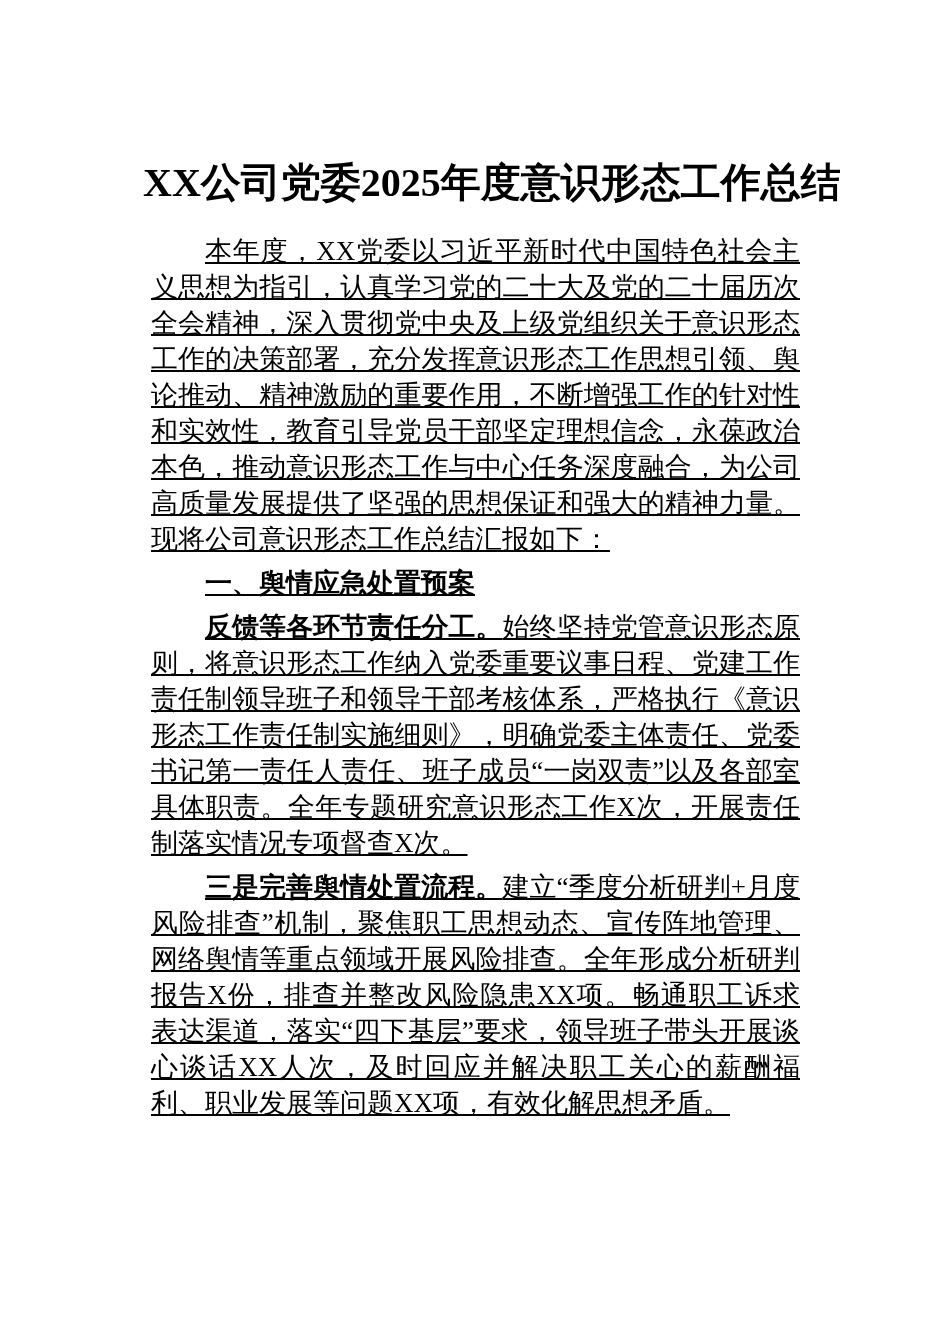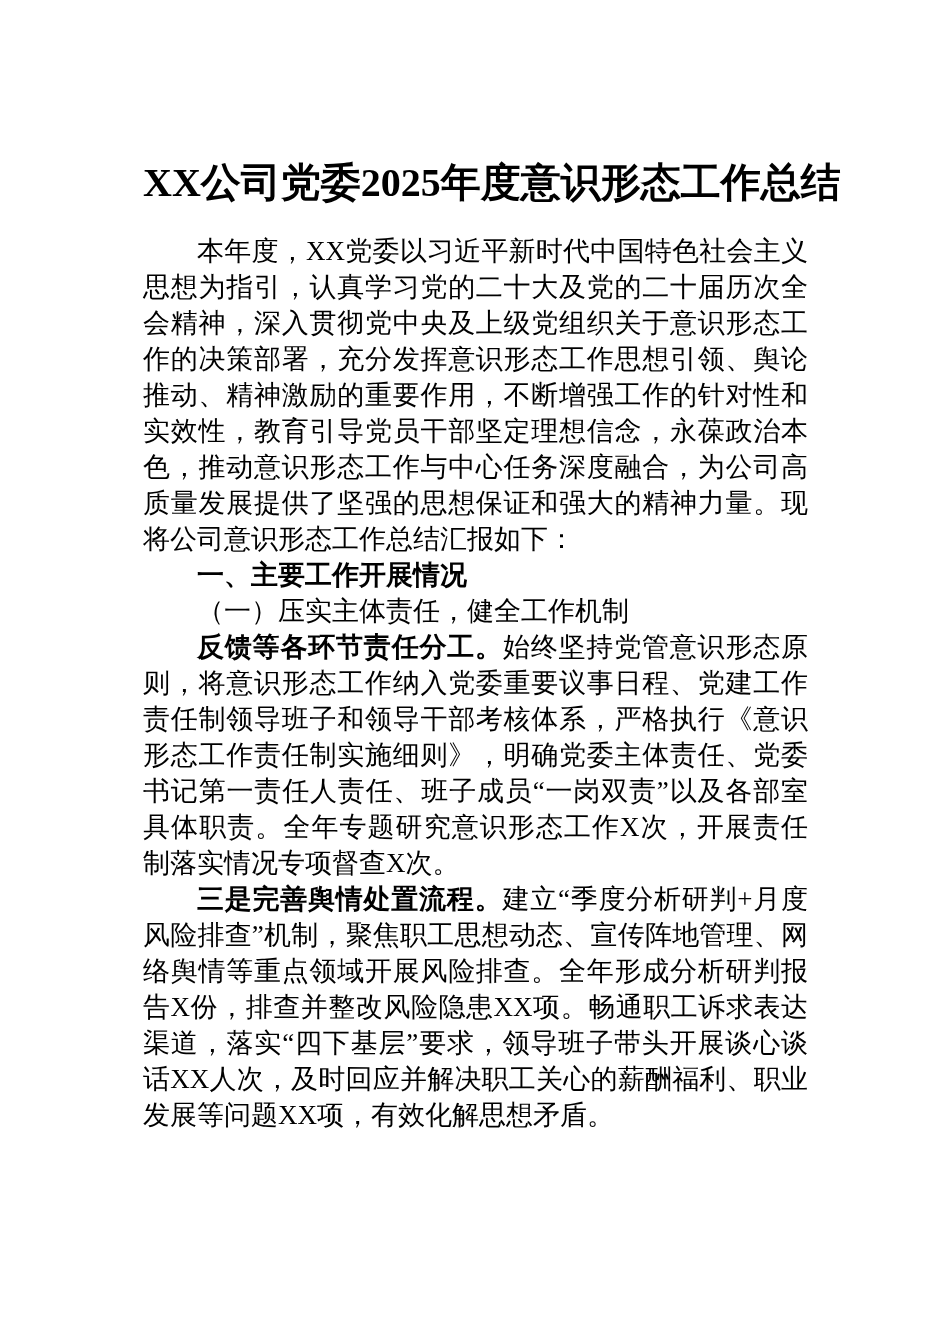--- a/index.html
+++ b/index.html
@@ -29,13 +29,14 @@
     white-space: nowrap;
   }
   .page p {
-    margin: 0;
+    margin: 8px;
     font-size: 27px;
     line-height: 36px;
     text-align: justify;
     text-justify: inter-ideograph;
     text-indent: 2em;
     word-break: break-all;
+    text-decoration: underline;
   }
   .body-text {
     font-family: "Liberation Serif", "DejaVu Serif", serif;

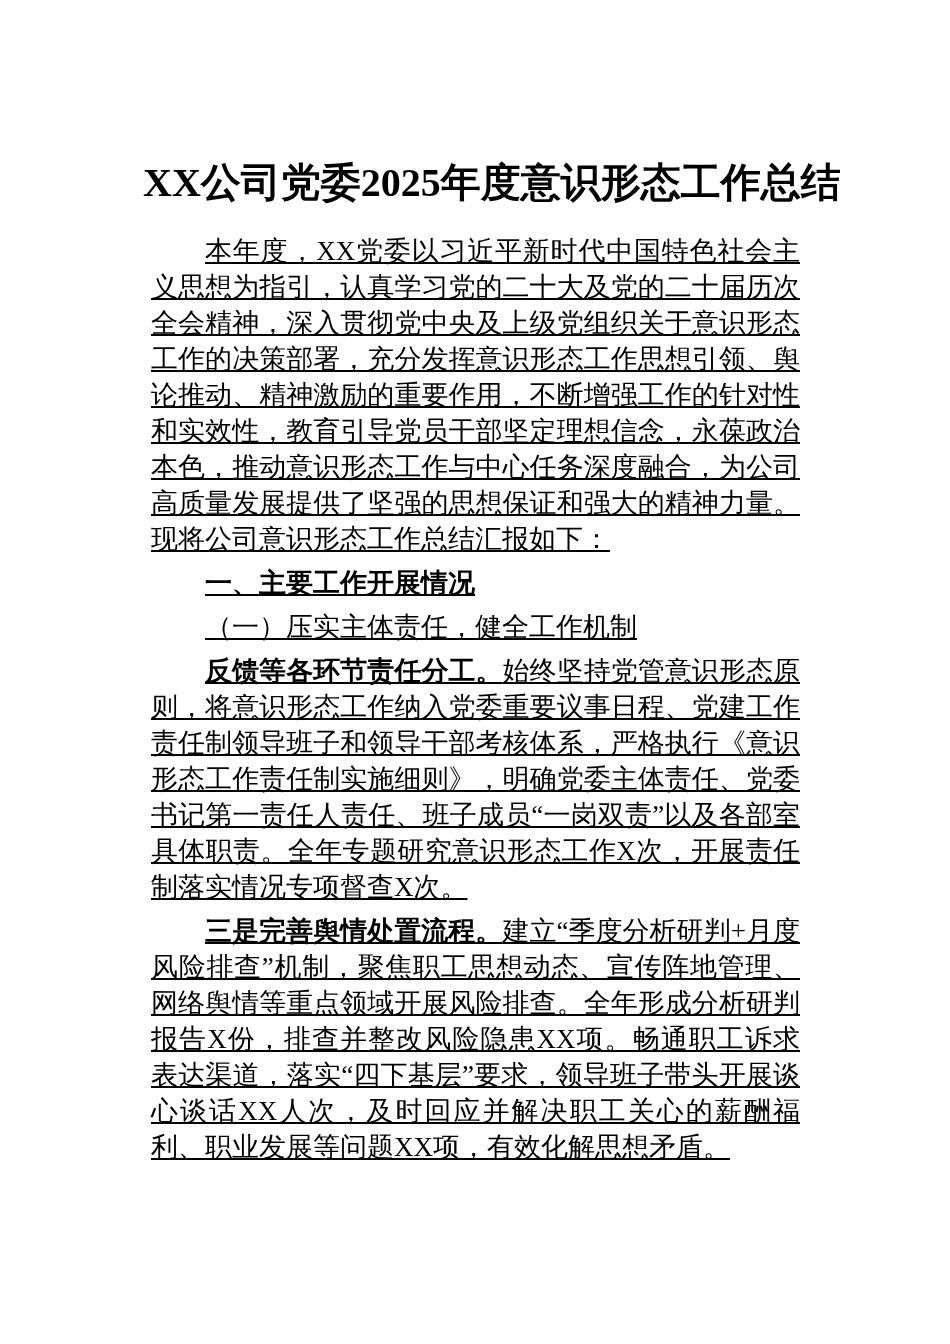--- a/index.html
+++ b/index.html
@@ -63,7 +63,7 @@
 
   <p class="body-text">本年度，XX党委以习近平新时代中国特色社会主义思想为指引，认真学习党的二十大及党的二十届历次全会精神，深入贯彻党中央及上级党组织关于意识形态工作的决策部署，充分发挥意识形态工作思想引领、舆论推动、精神激励的重要作用，不断增强工作的针对性和实效性，教育引导党员干部坚定理想信念，永葆政治本色，推动意识形态工作与中心任务深度融合，为公司高质量发展提供了坚强的思想保证和强大的精神力量。现将公司意识形态工作总结汇报如下：</p>
 
-  <p class="heading-hei">一、主要工作开展情况</p>
+  <p class="heading-hei">一、舆情应急处置预案</p>
 
   <p class="subheading-kai">（一）压实主体责任，健全工作机制</p>
 

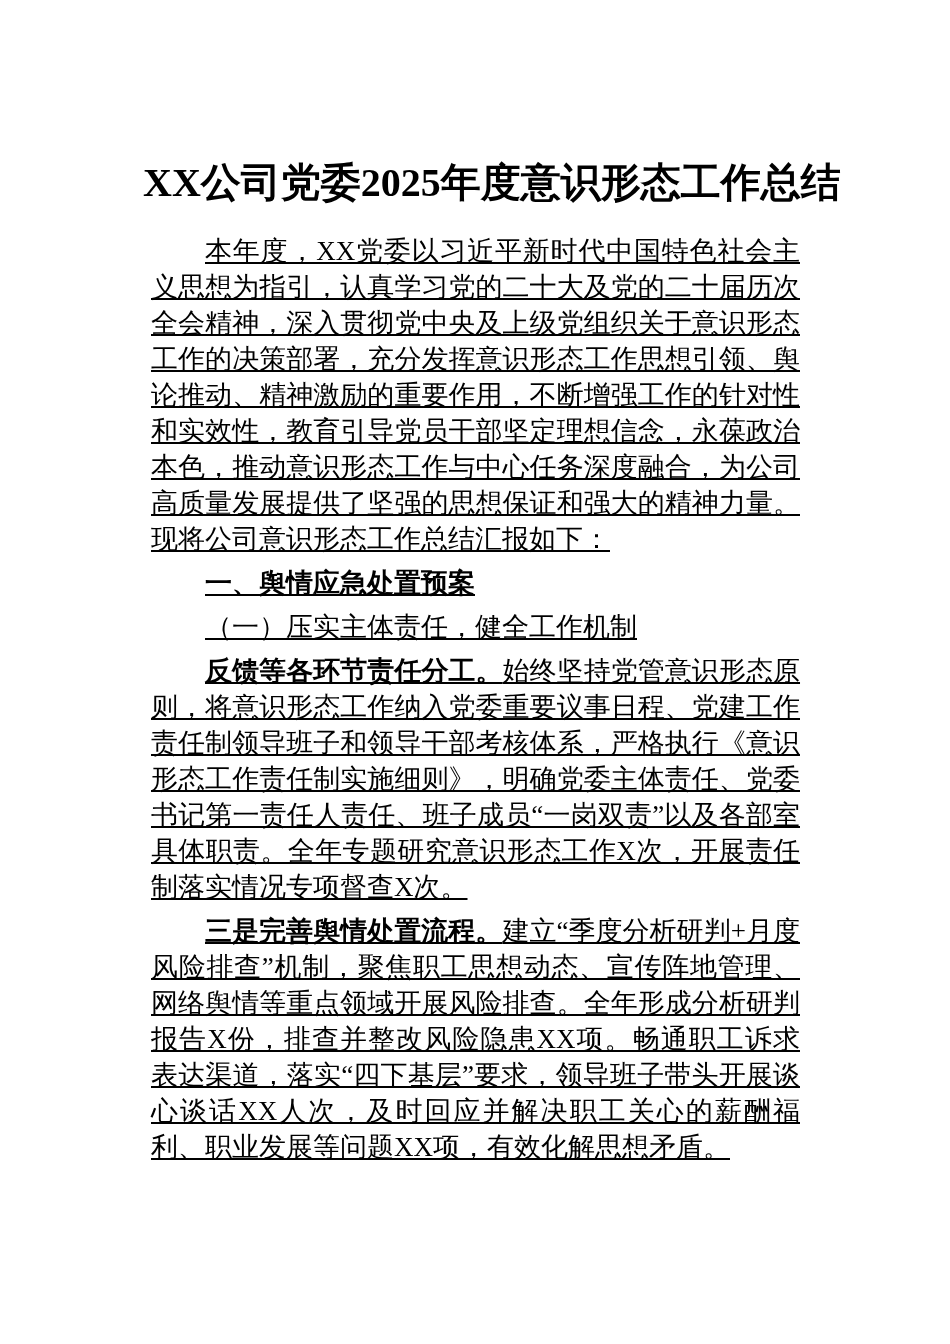--- a/index.html
+++ b/index.html
@@ -65,7 +65,6 @@
 
   <p class="heading-hei">一、舆情应急处置预案</p>
 
-  <p class="subheading-kai">（一）压实主体责任，健全工作机制</p>
 
   <p class="body-text">
     <span class="item-lead">反馈等各环节责任分工。</span><span>始终坚持党管意识形态原则，将意识形态工作纳入党委重要议事日程、党建工作责任制领导班子和领导干部考核体系，严格执行《意识形态工作责任制实施细则》，明确党委主体责任、党委书记第一责任人责任、班子成员“一岗双责”以及各部室具体职责。全年专题研究意识形态工作X次，开展责任制落实情况专项督查X次。</span>

